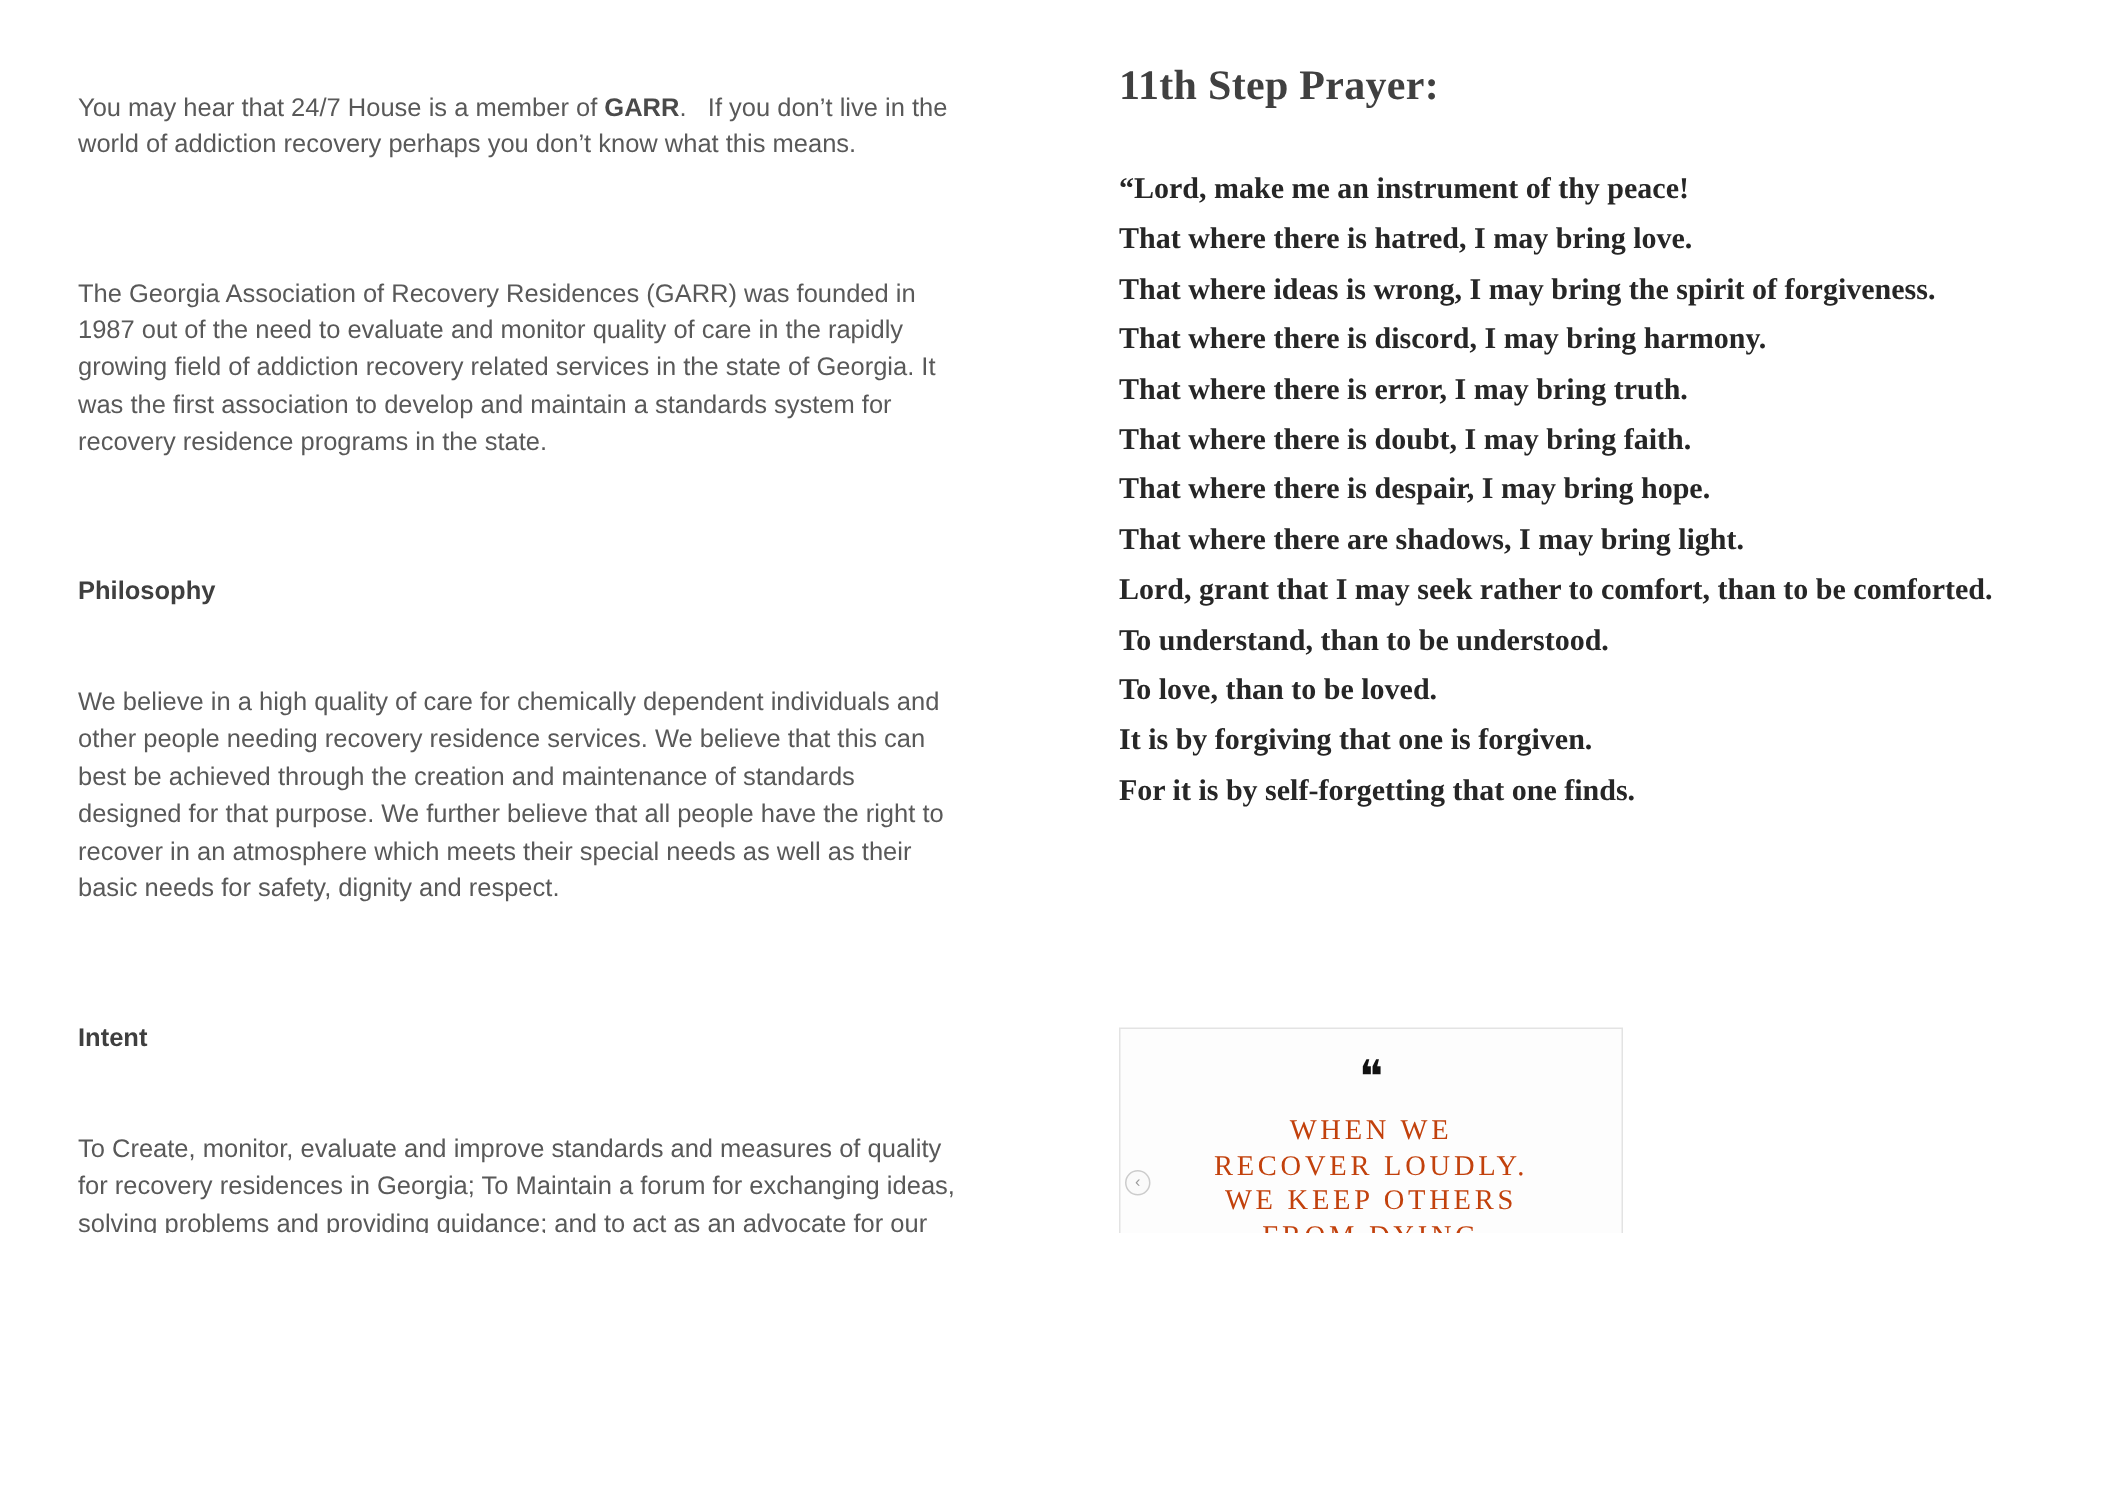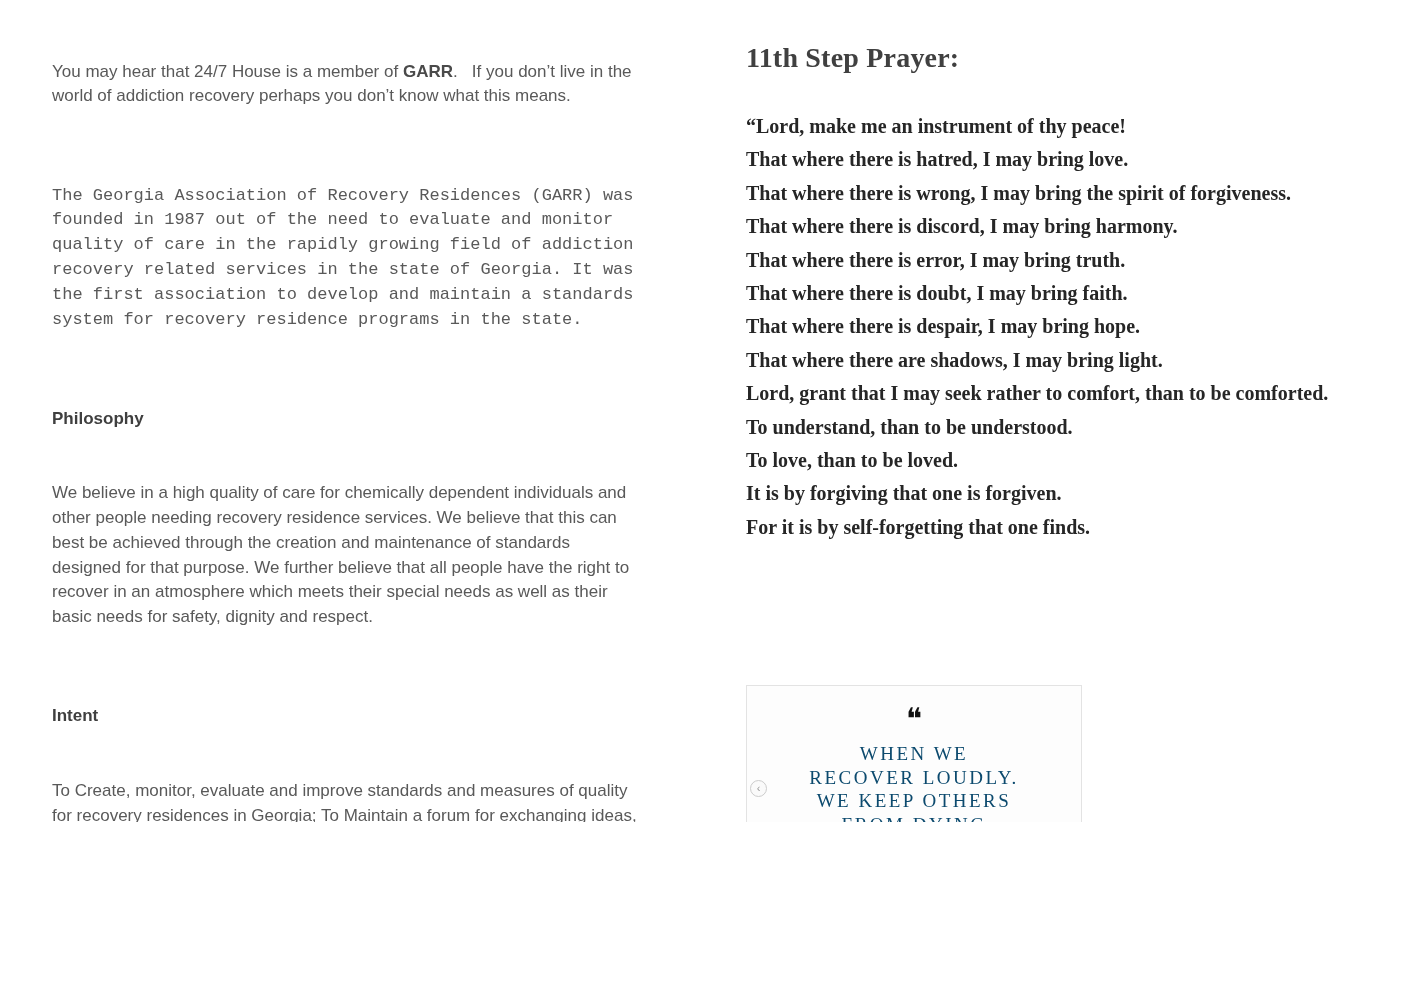--- a/index.html
+++ b/index.html
@@ -25,7 +25,7 @@
     white-space: pre-wrap;
   }
   .left-col p { margin: 0; }
-  .gap-before { margin-top: 25px; font-family: Liberation Mono, monospace; }
+  .gap-before { margin-top: 25px; }
   .sec-heading {
     font-weight: bold;
     color: #3f3f3f;

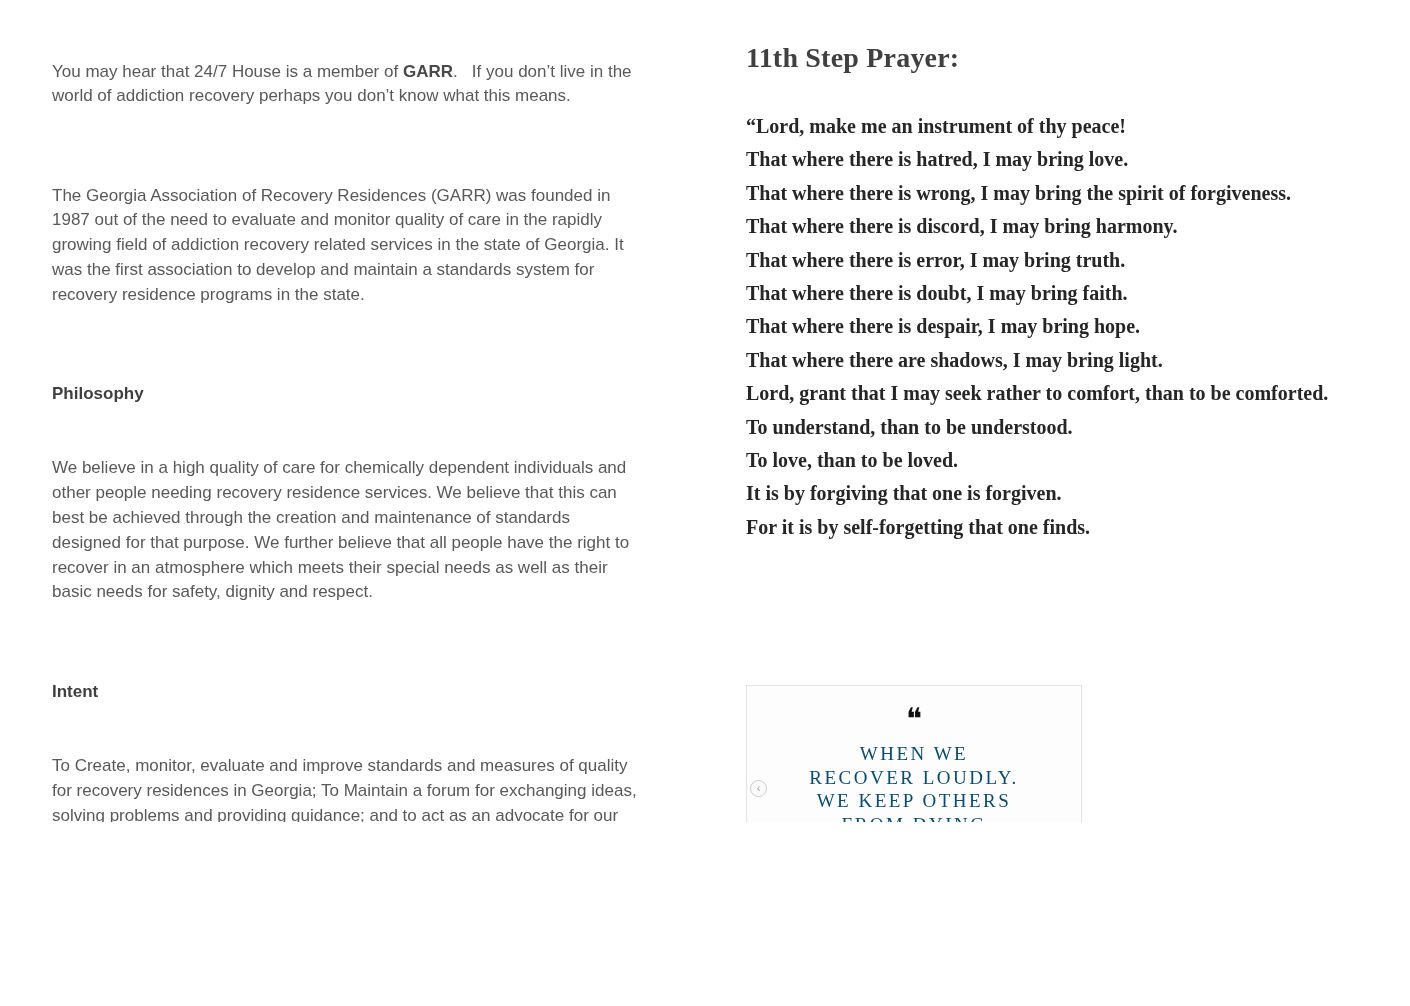--- a/index.html
+++ b/index.html
@@ -152,7 +152,7 @@
     <div class="prayer-body">
       <div>“Lord, make me an instrument of thy peace!</div>
       <div>That where there is hatred, I may bring love.</div>
-      <div>That where there is wrong, I may bring the spirit of forgiveness.</div>
+      <div>That where ideas is wrong, I may bring the spirit of forgiveness.</div>
       <div>That where there is discord, I may bring harmony.</div>
       <div>That where there is error, I may bring truth.</div>
       <div>That where there is doubt, I may bring faith.</div>

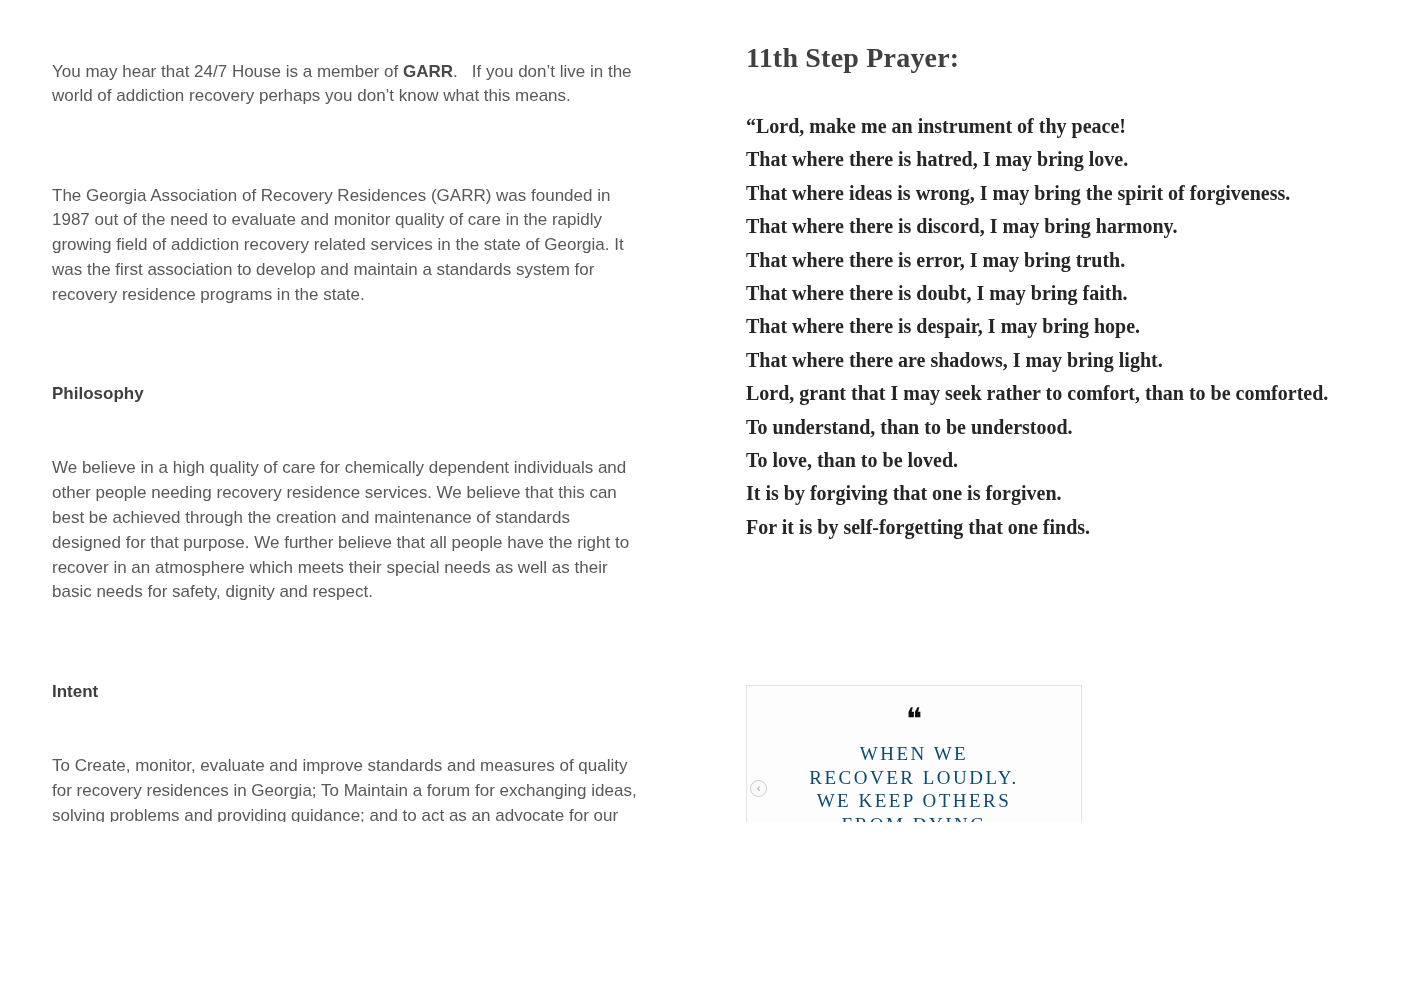--- a/index.html
+++ b/index.html
@@ -79,7 +79,7 @@
     font-size: 19px;
     line-height: 23.5px;
     letter-spacing: 2.5px;
-    color: #0c4a6e;
+    color: #c2410c;
   }
   .quote-caption {
     margin-top: 16px;

